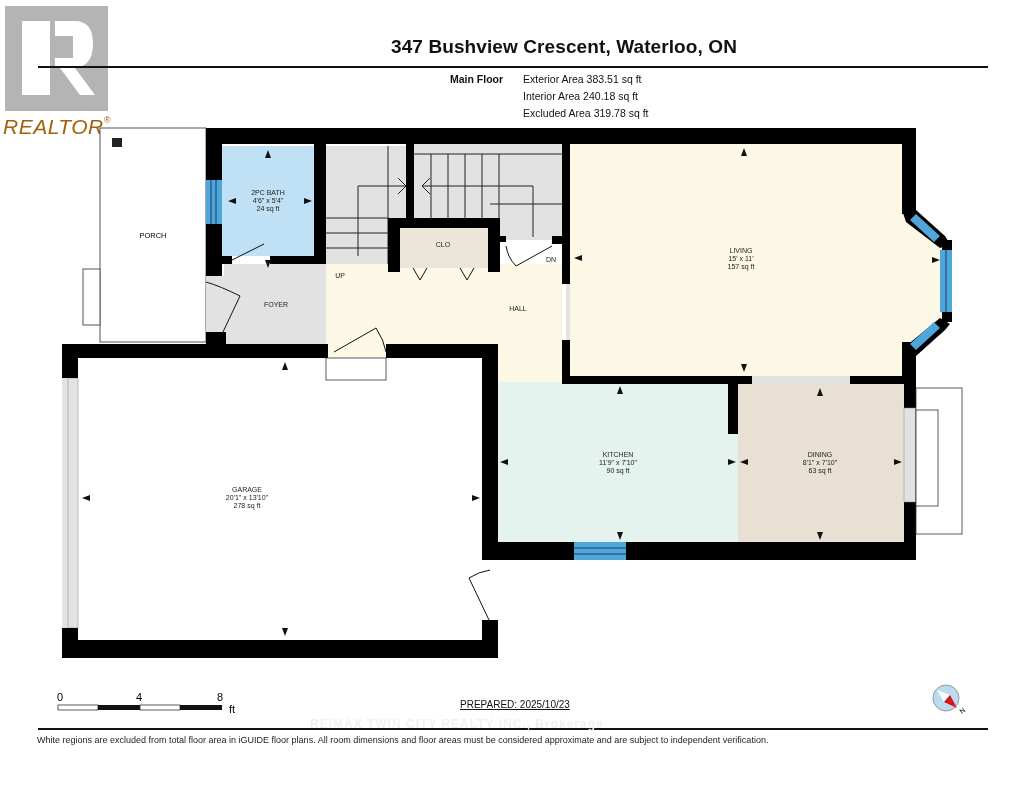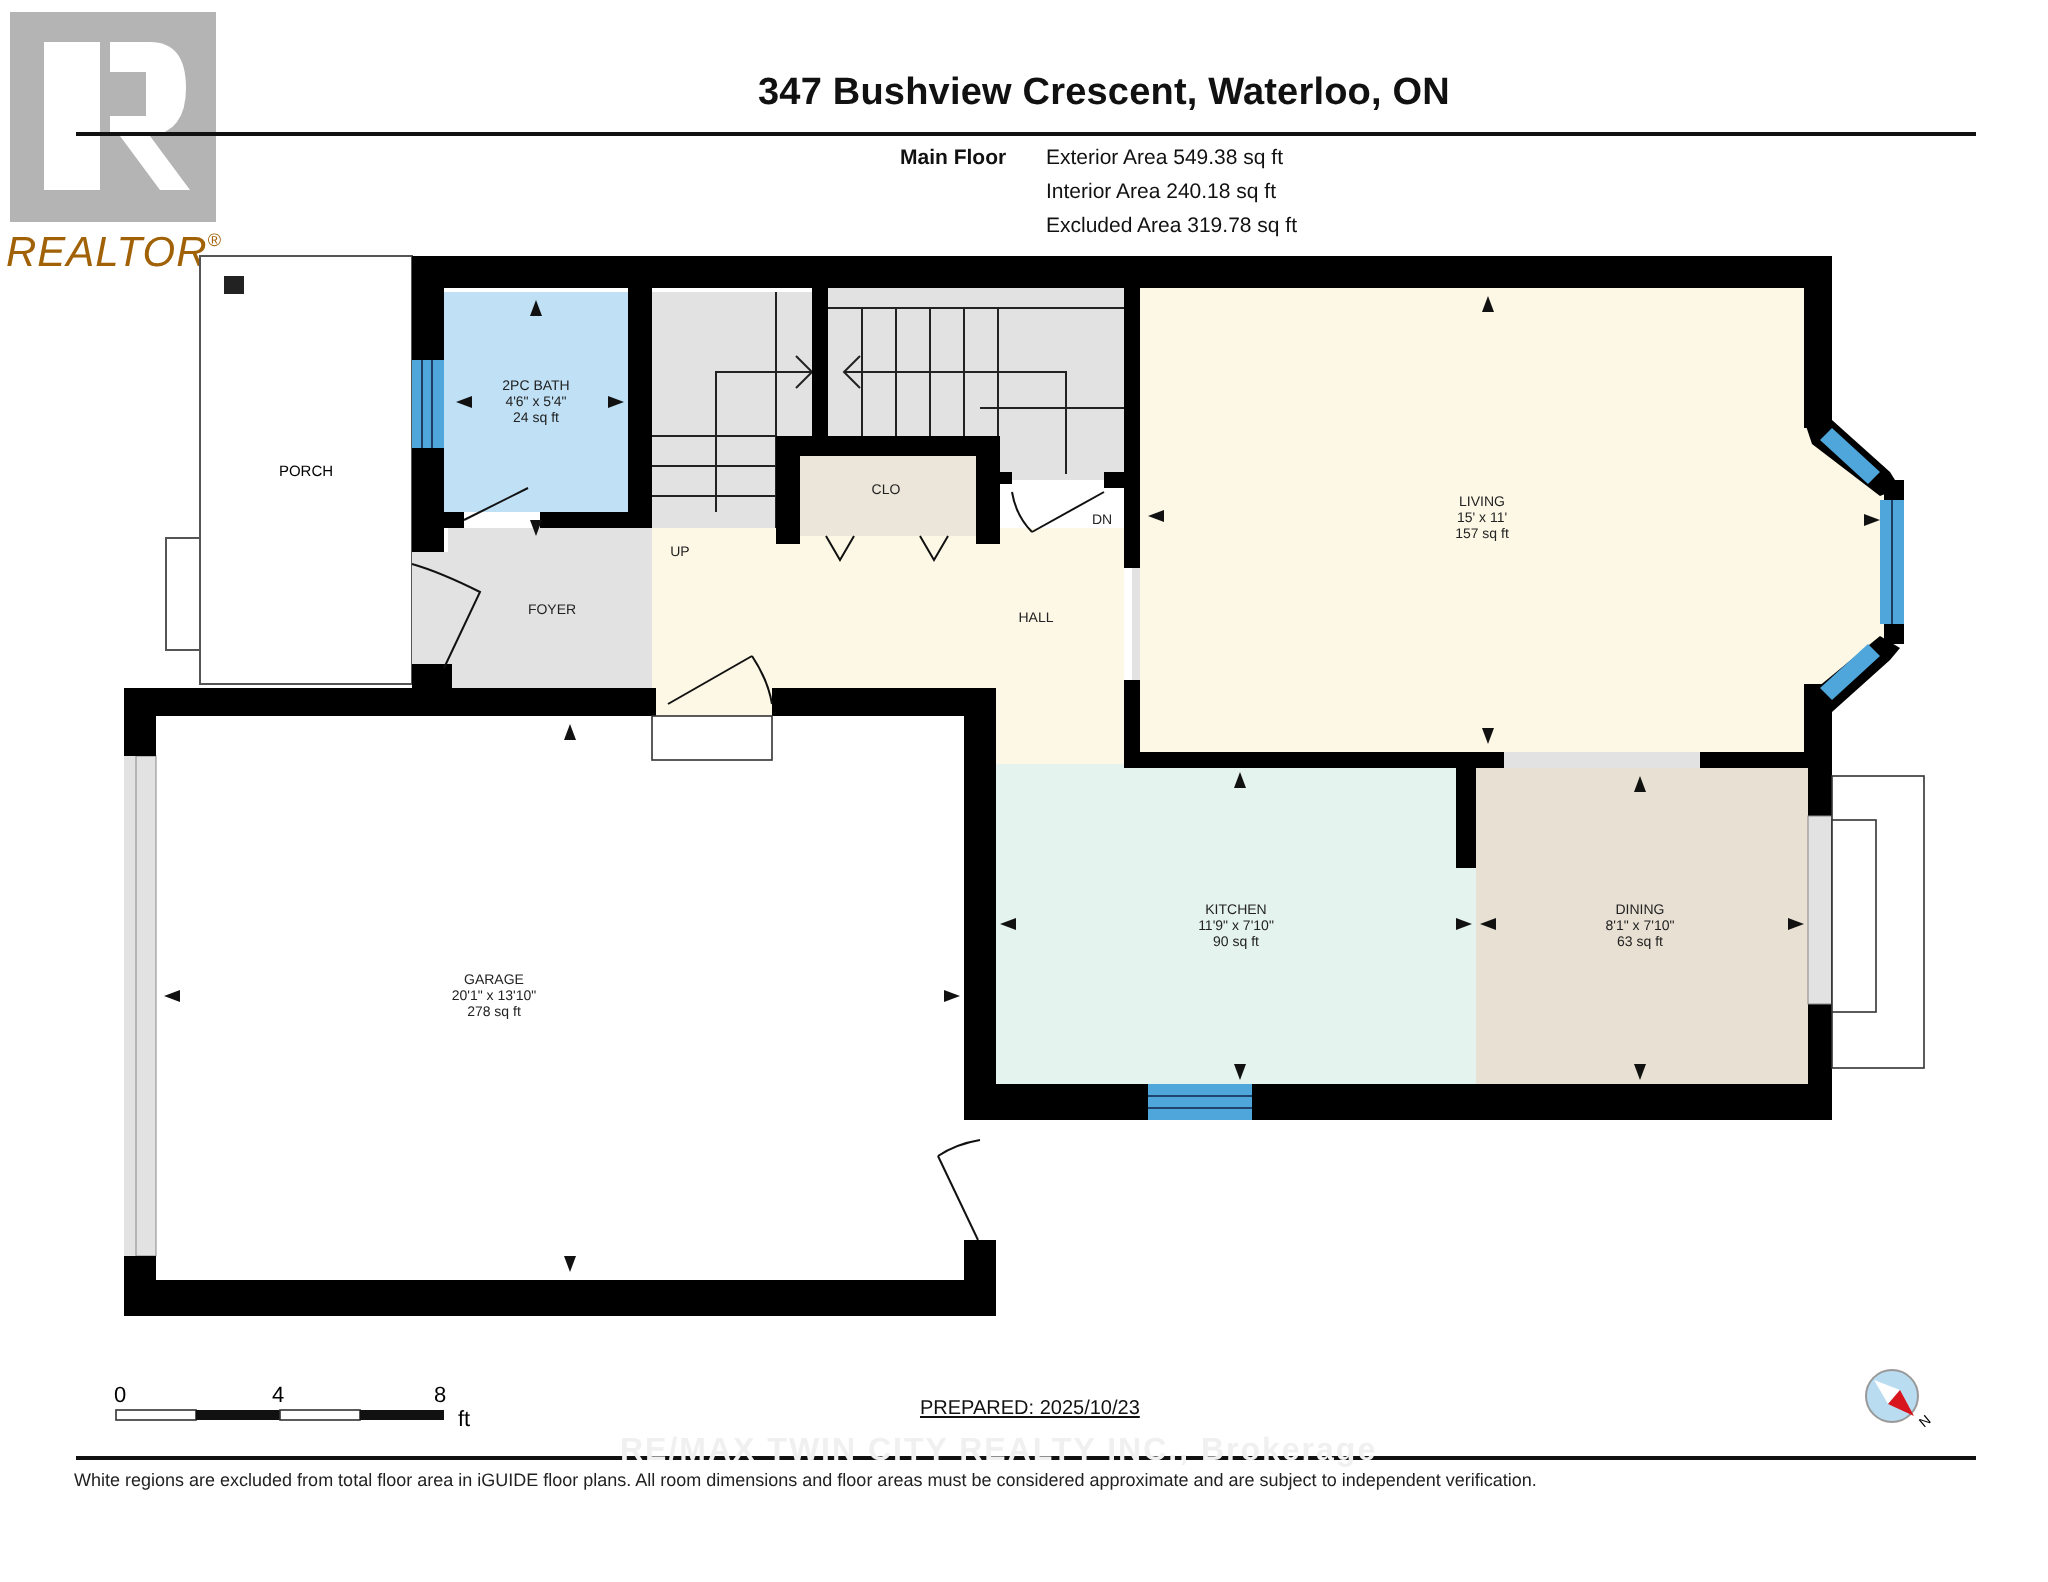--- a/index.html
+++ b/index.html
@@ -6,7 +6,7 @@
   body { width:1024px; height:791px; position:relative; overflow:hidden; font-family:"Liberation Sans", sans-serif; color:#111; }
   .abs { position:absolute; }
   .title { left:0; width:1024px; top:36px; text-align:center; font-weight:bold; font-size:19px; letter-spacing:0.1px; }
-  .title span { position:relative; left:40px;margin-top:45px; }
+  .title span { position:relative; left:52px;margin-top:45px; }
   .rule { background:#111; height:2px; }
   .areas { top:71px; left:450px; font-size:10.5px; line-height:17px; }
   .areas .lbl { position:absolute; left:0; top:0; font-weight:bold; white-space:nowrap; }

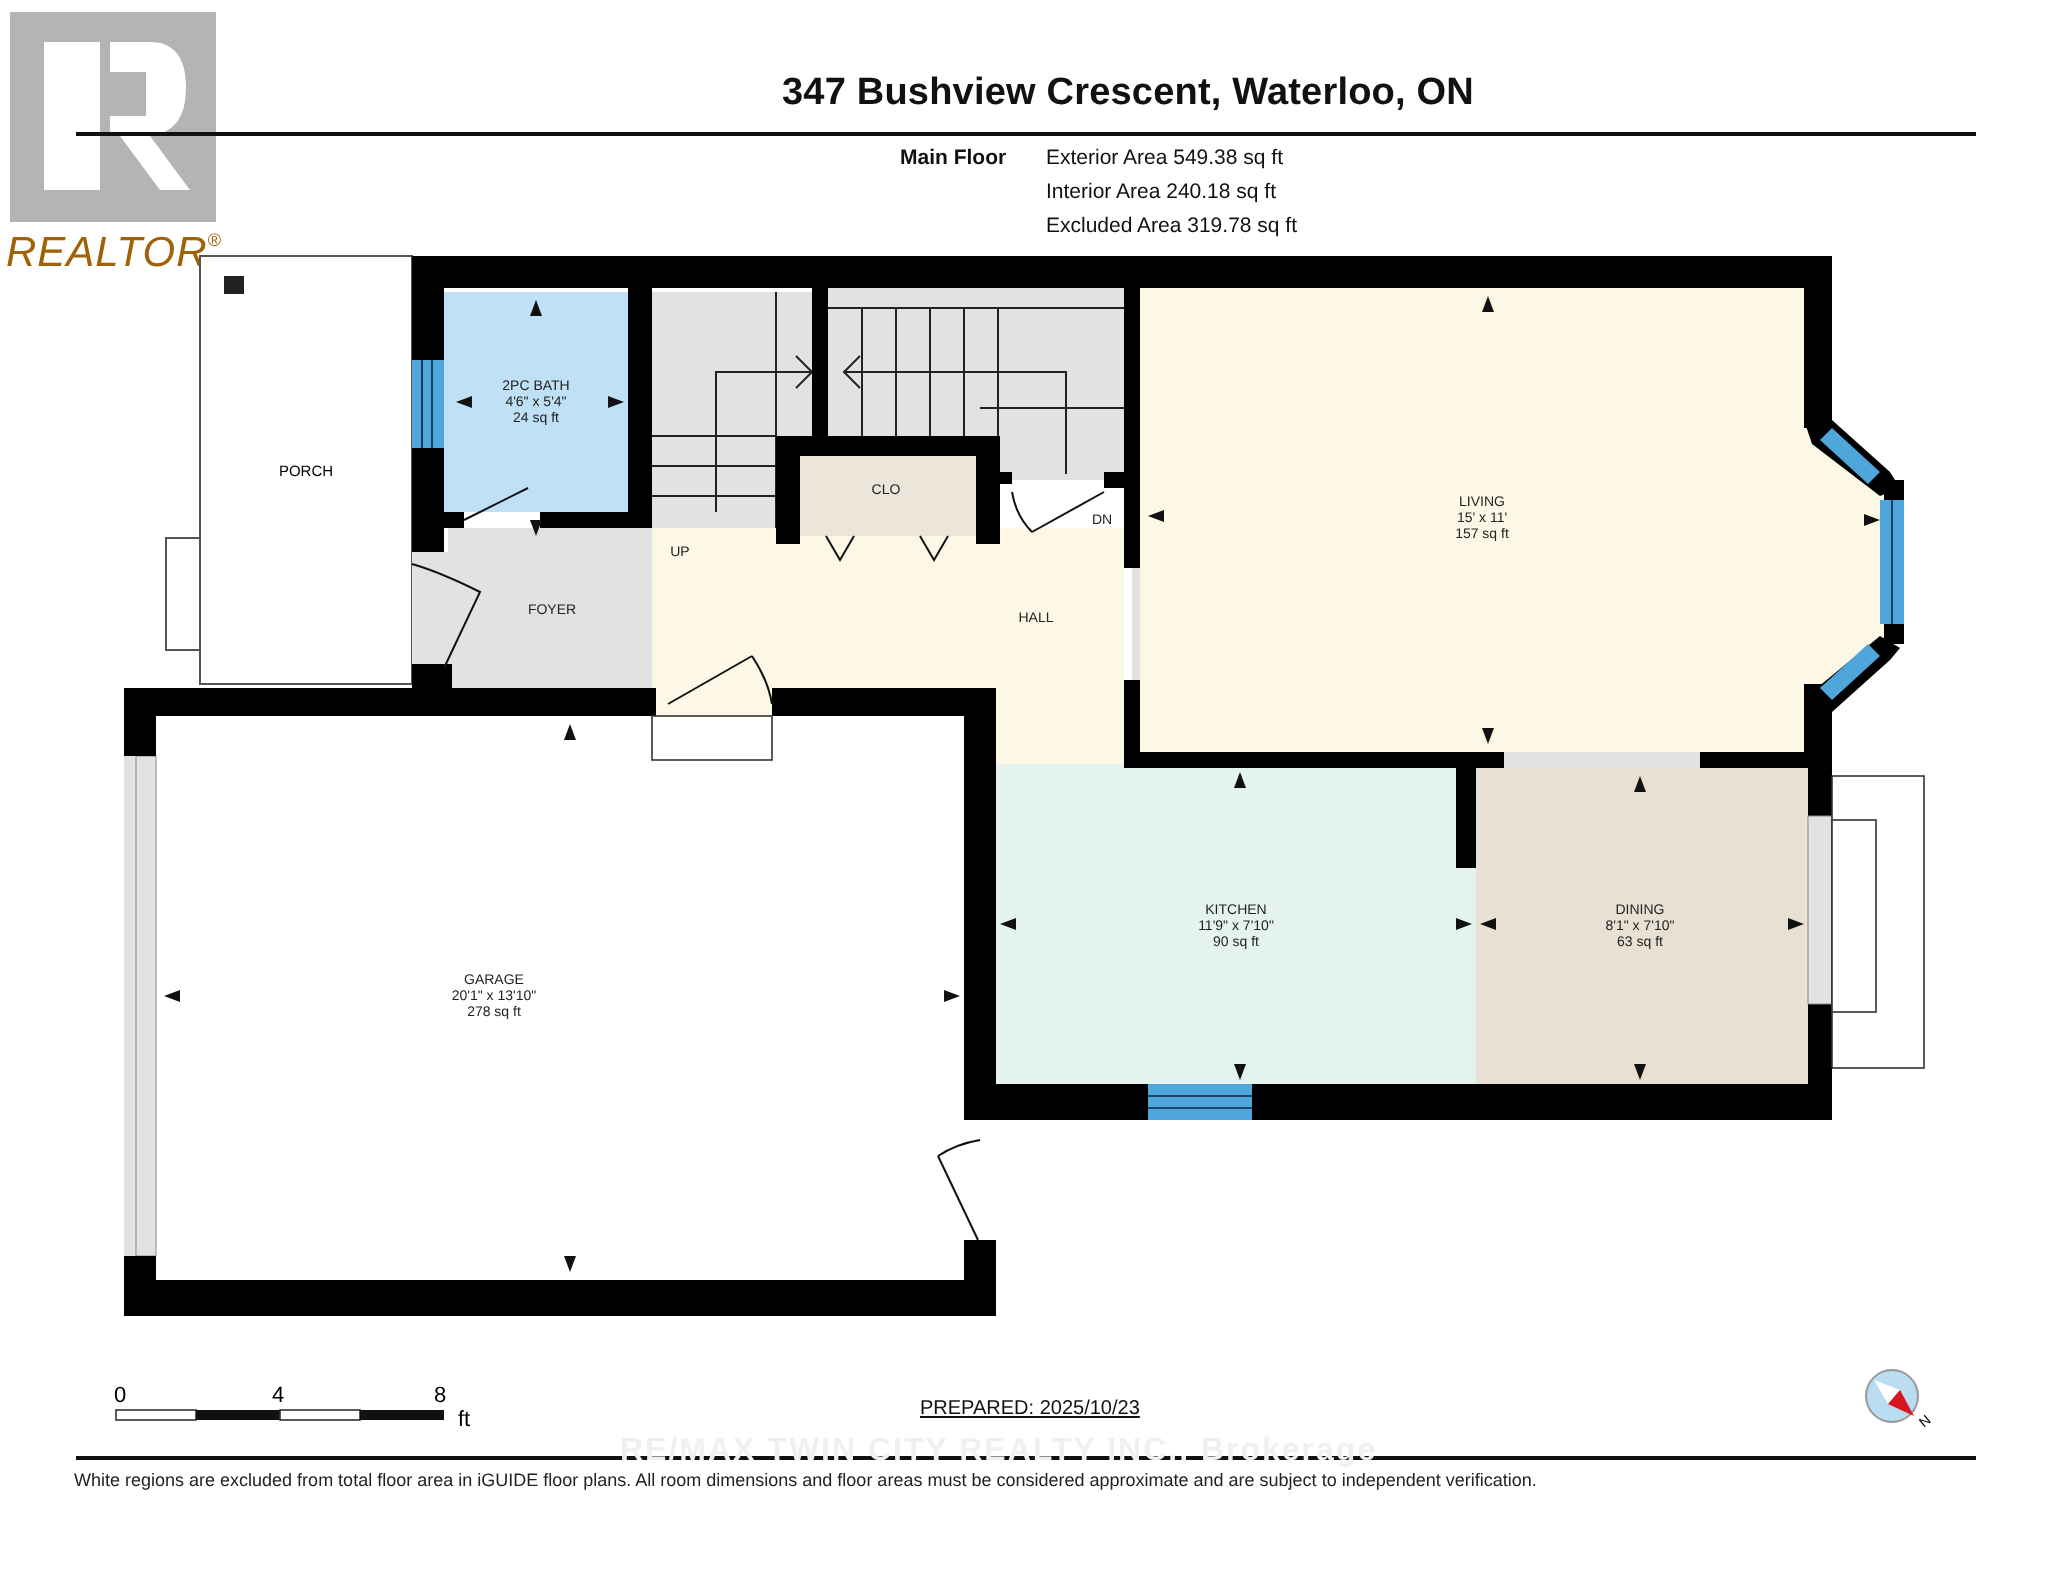--- a/index.html
+++ b/index.html
@@ -37,7 +37,7 @@
 <div class="abs areas">
   <div class="lbl">Main Floor</div>
   <div class="vals">
-    <div>Exterior Area 549.38 sq ft</div>
+    <div>Exterior Area 383.51 sq ft</div>
     <div>Interior Area 240.18 sq ft</div>
     <div>Excluded Area 319.78 sq ft</div>
   </div>

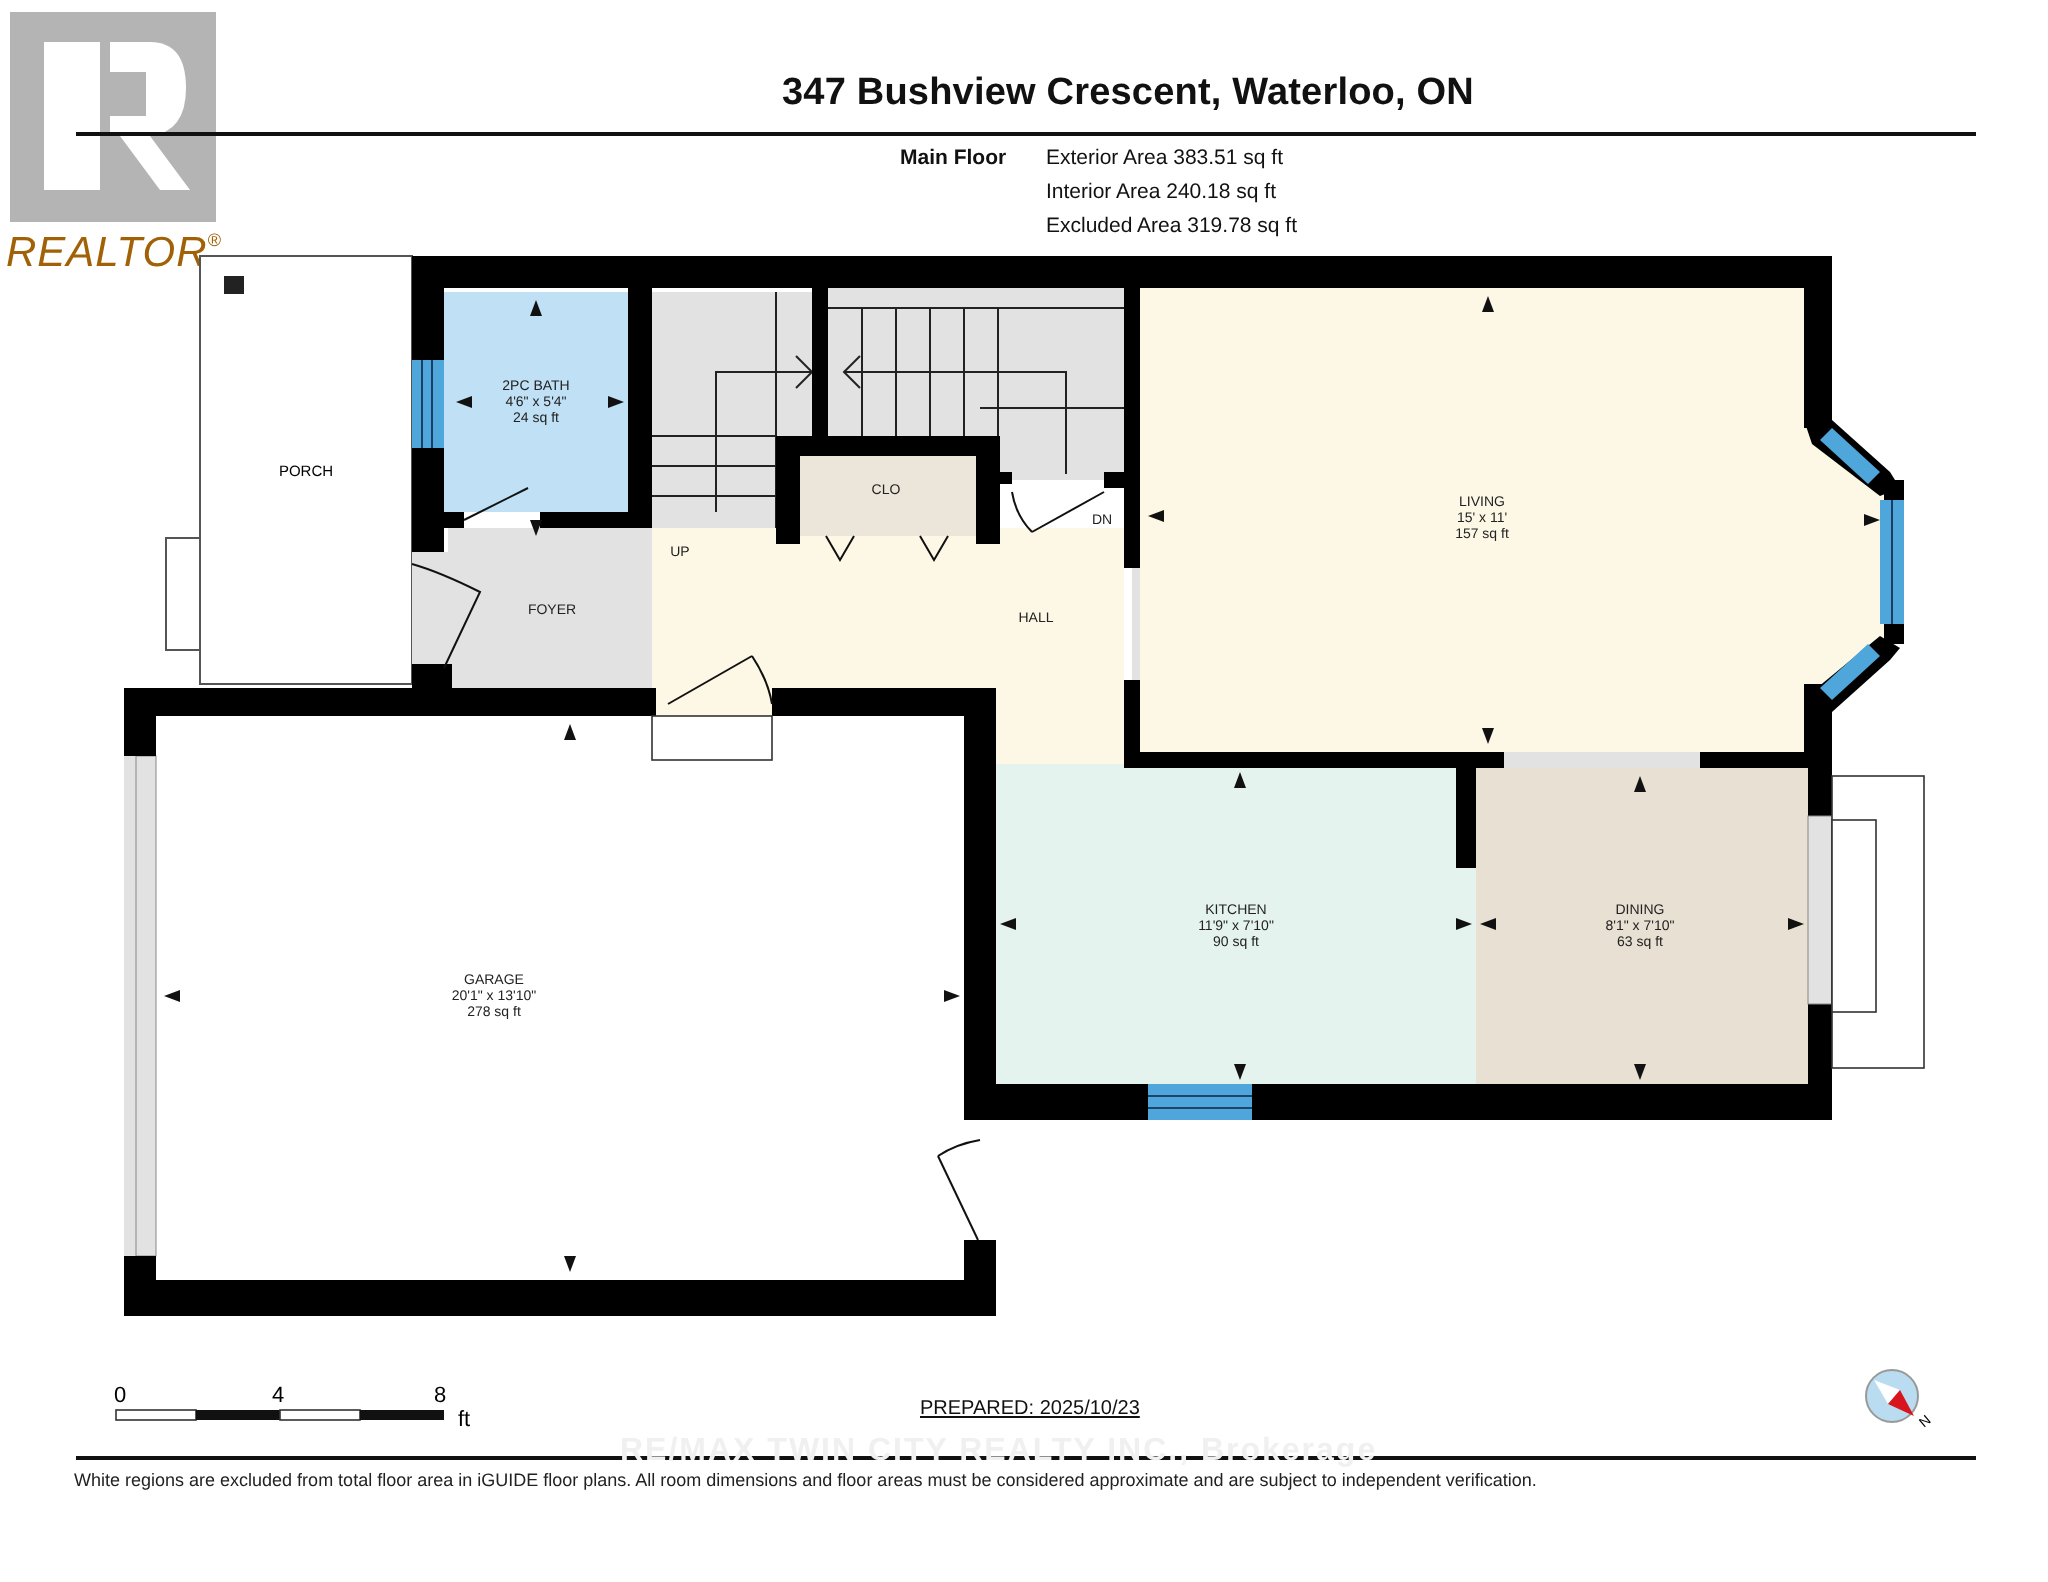--- a/index.html
+++ b/index.html
@@ -17,7 +17,7 @@
   svg text { font-family:"Liberation Sans", sans-serif; }
   .prepared { left:460px; top:699px; font-size:10px;text-decoration:underline; }
   .disclaimer { left:37px; top:735px; font-size:9px; color:#222; white-space:nowrap;text-align:center; }
-  .watermark { left:310px; top:717px; font-size:16px; color:#f0f0f0; font-weight:bold; letter-spacing:1px; white-space:nowrap; }
+  .watermark { left:310px; top:717px; font-size:12px; color:#f0f0f0; font-weight:bold; letter-spacing:1px; white-space:nowrap; }
 </style>
 </head>
 <body>

